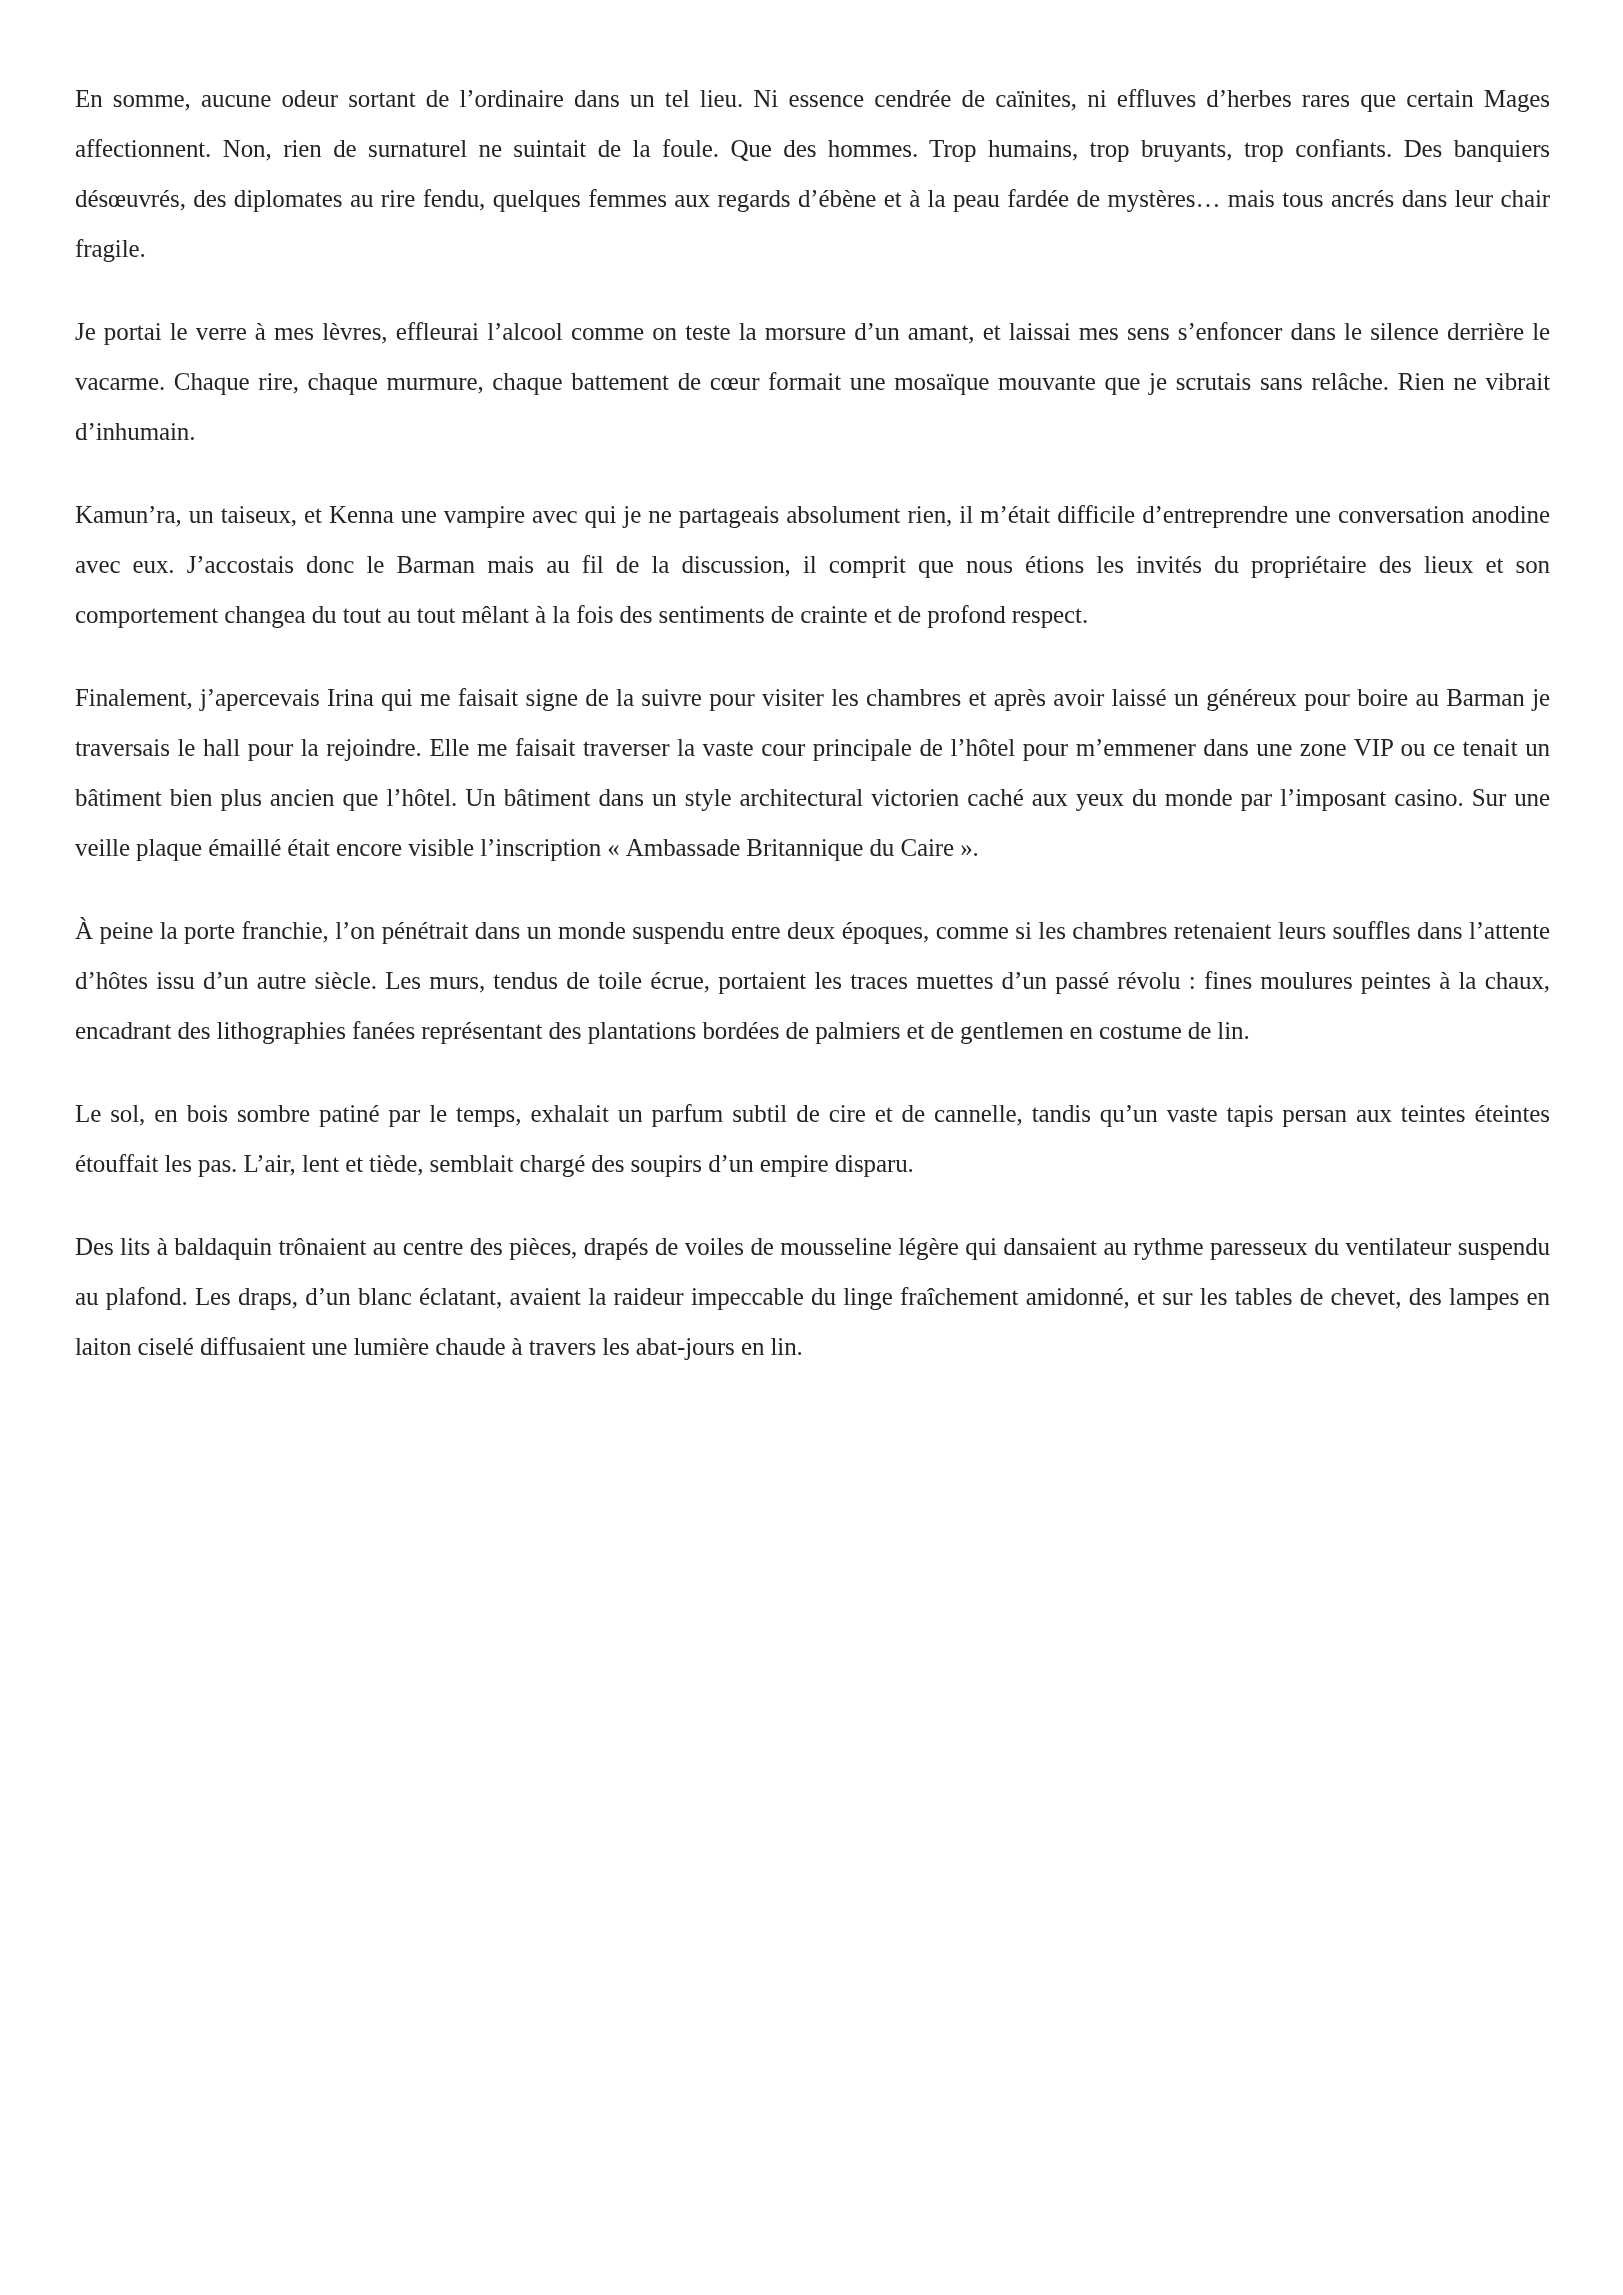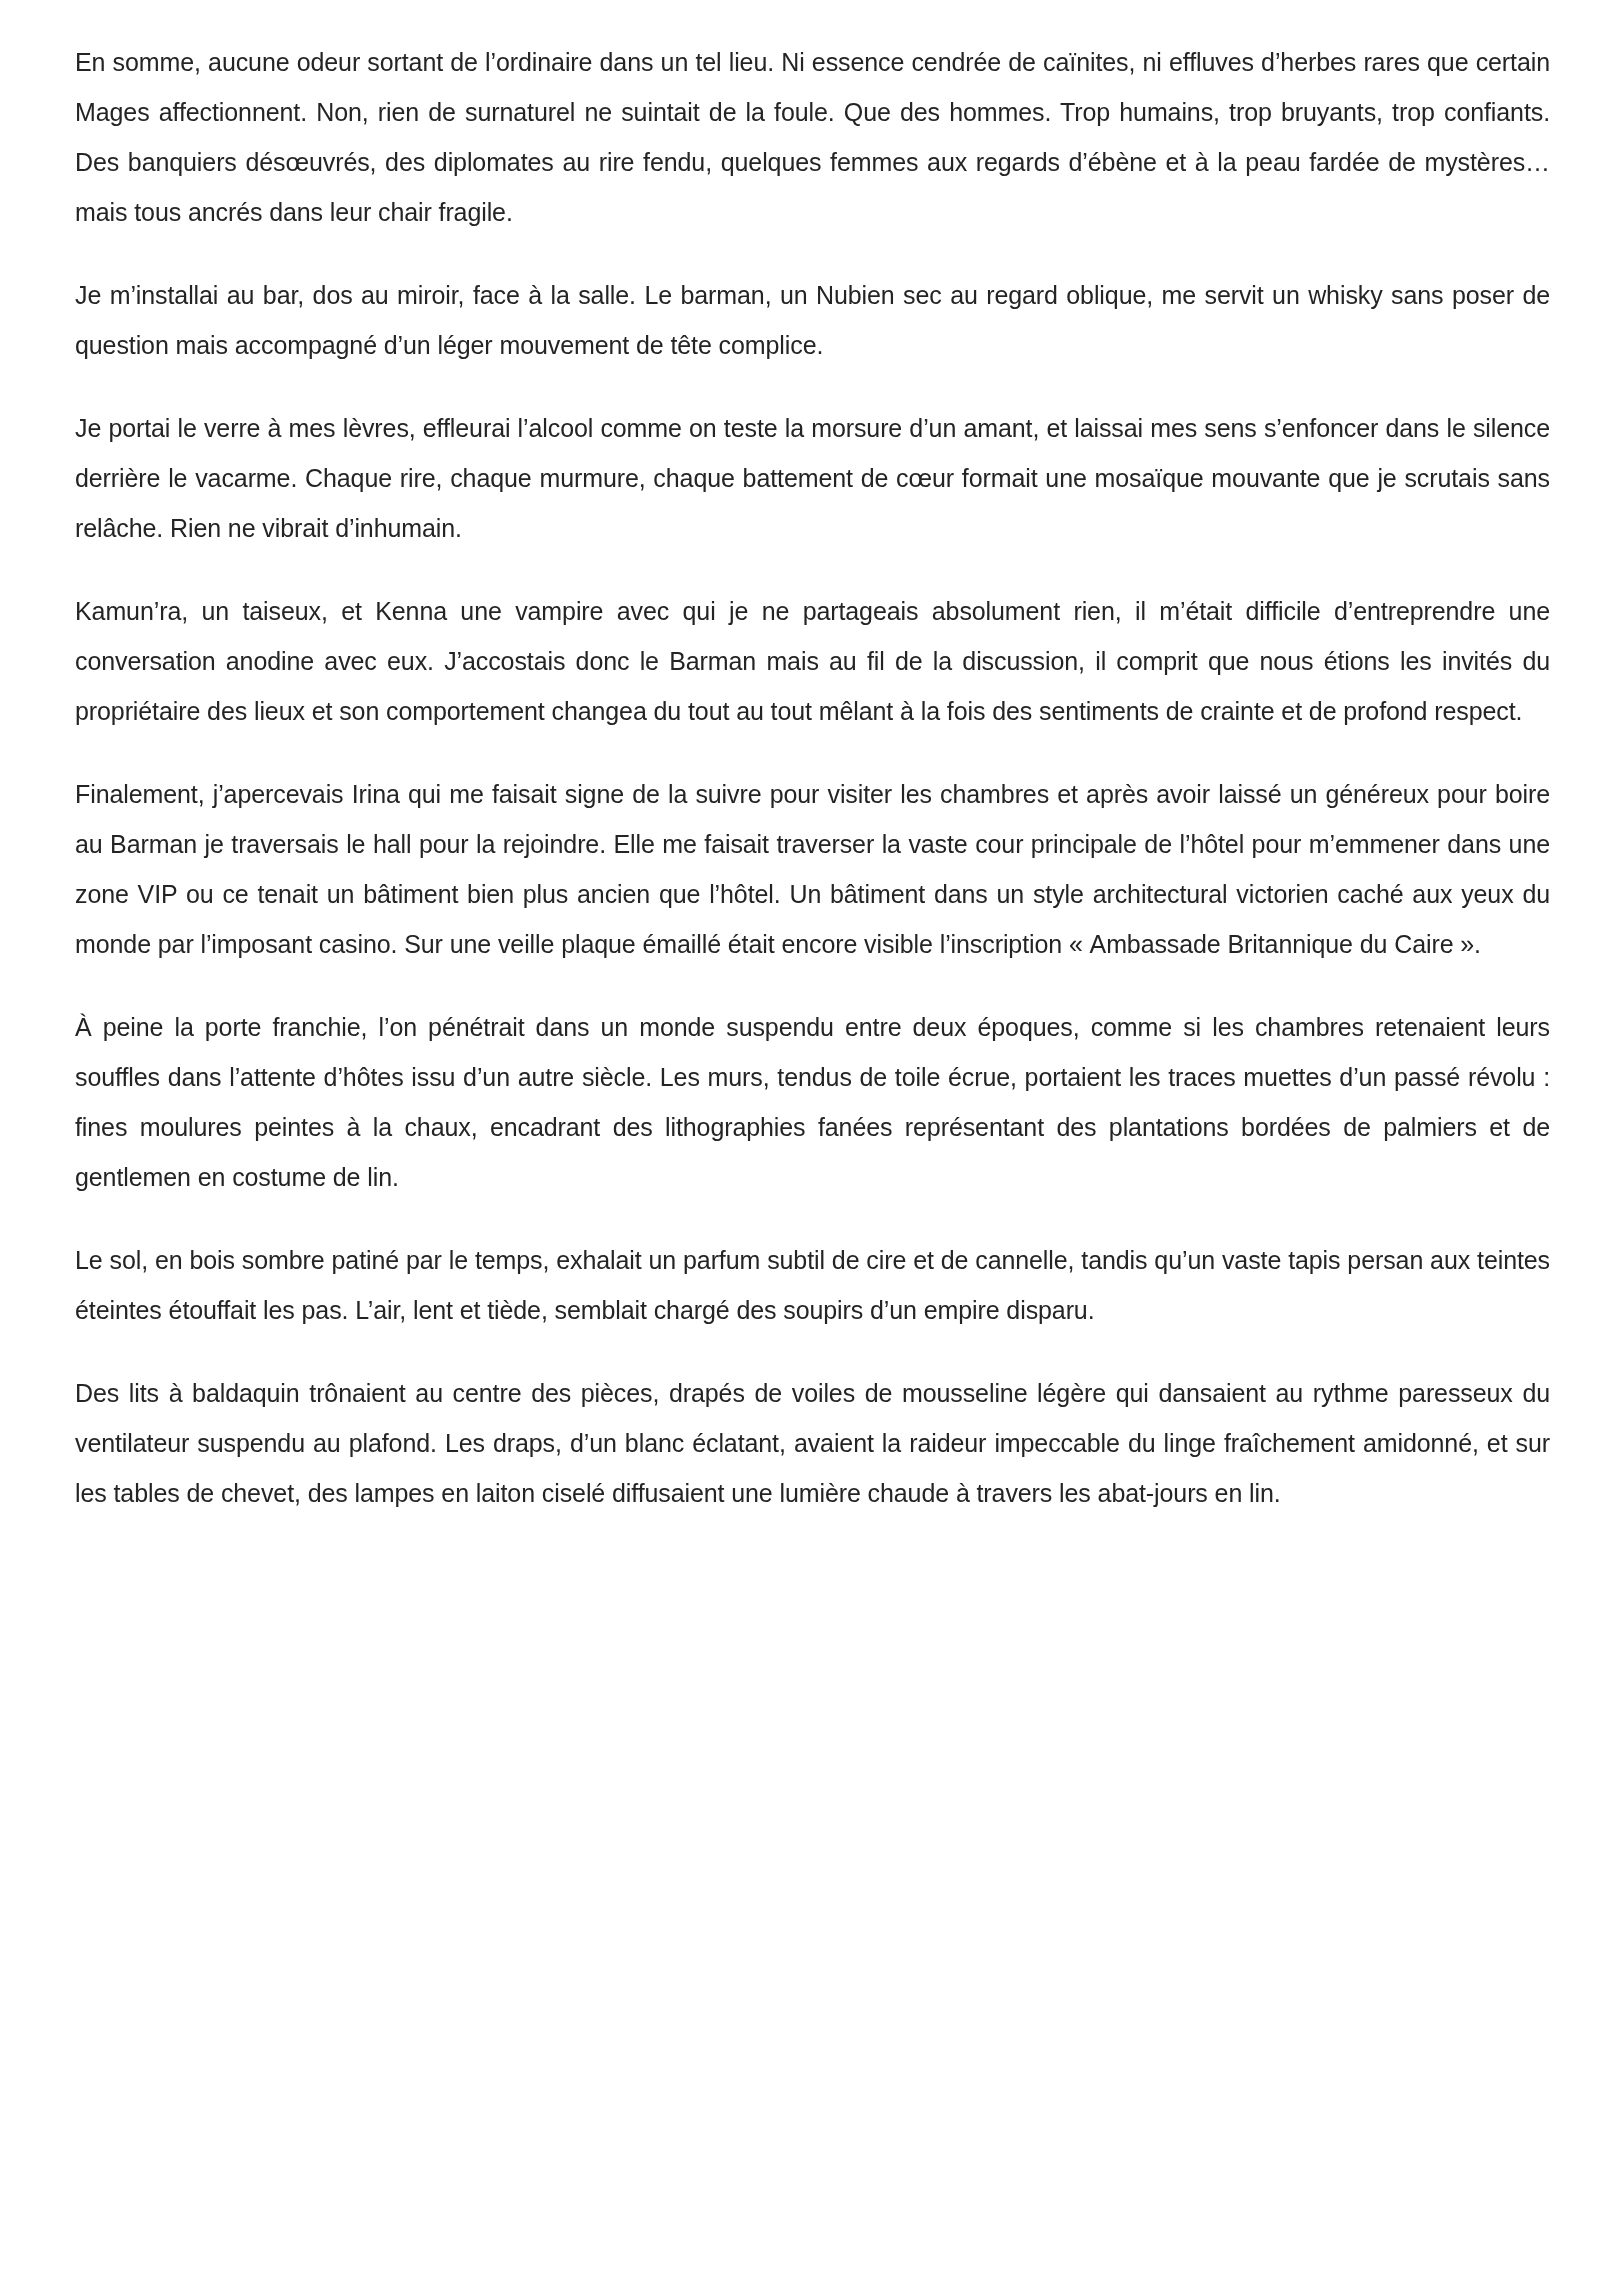--- a/index.html
+++ b/index.html
@@ -19,7 +19,8 @@
     width: 1623px;
     height: 2295px;
     background: #ffffff;
-    padding: 37px 73px 26px 75px;
+    padding: 74px 73px 26px 75px;
+    font-family: Liberation Serif, serif;
   }
   .text-body p {
     margin: 0 0 33px 0;

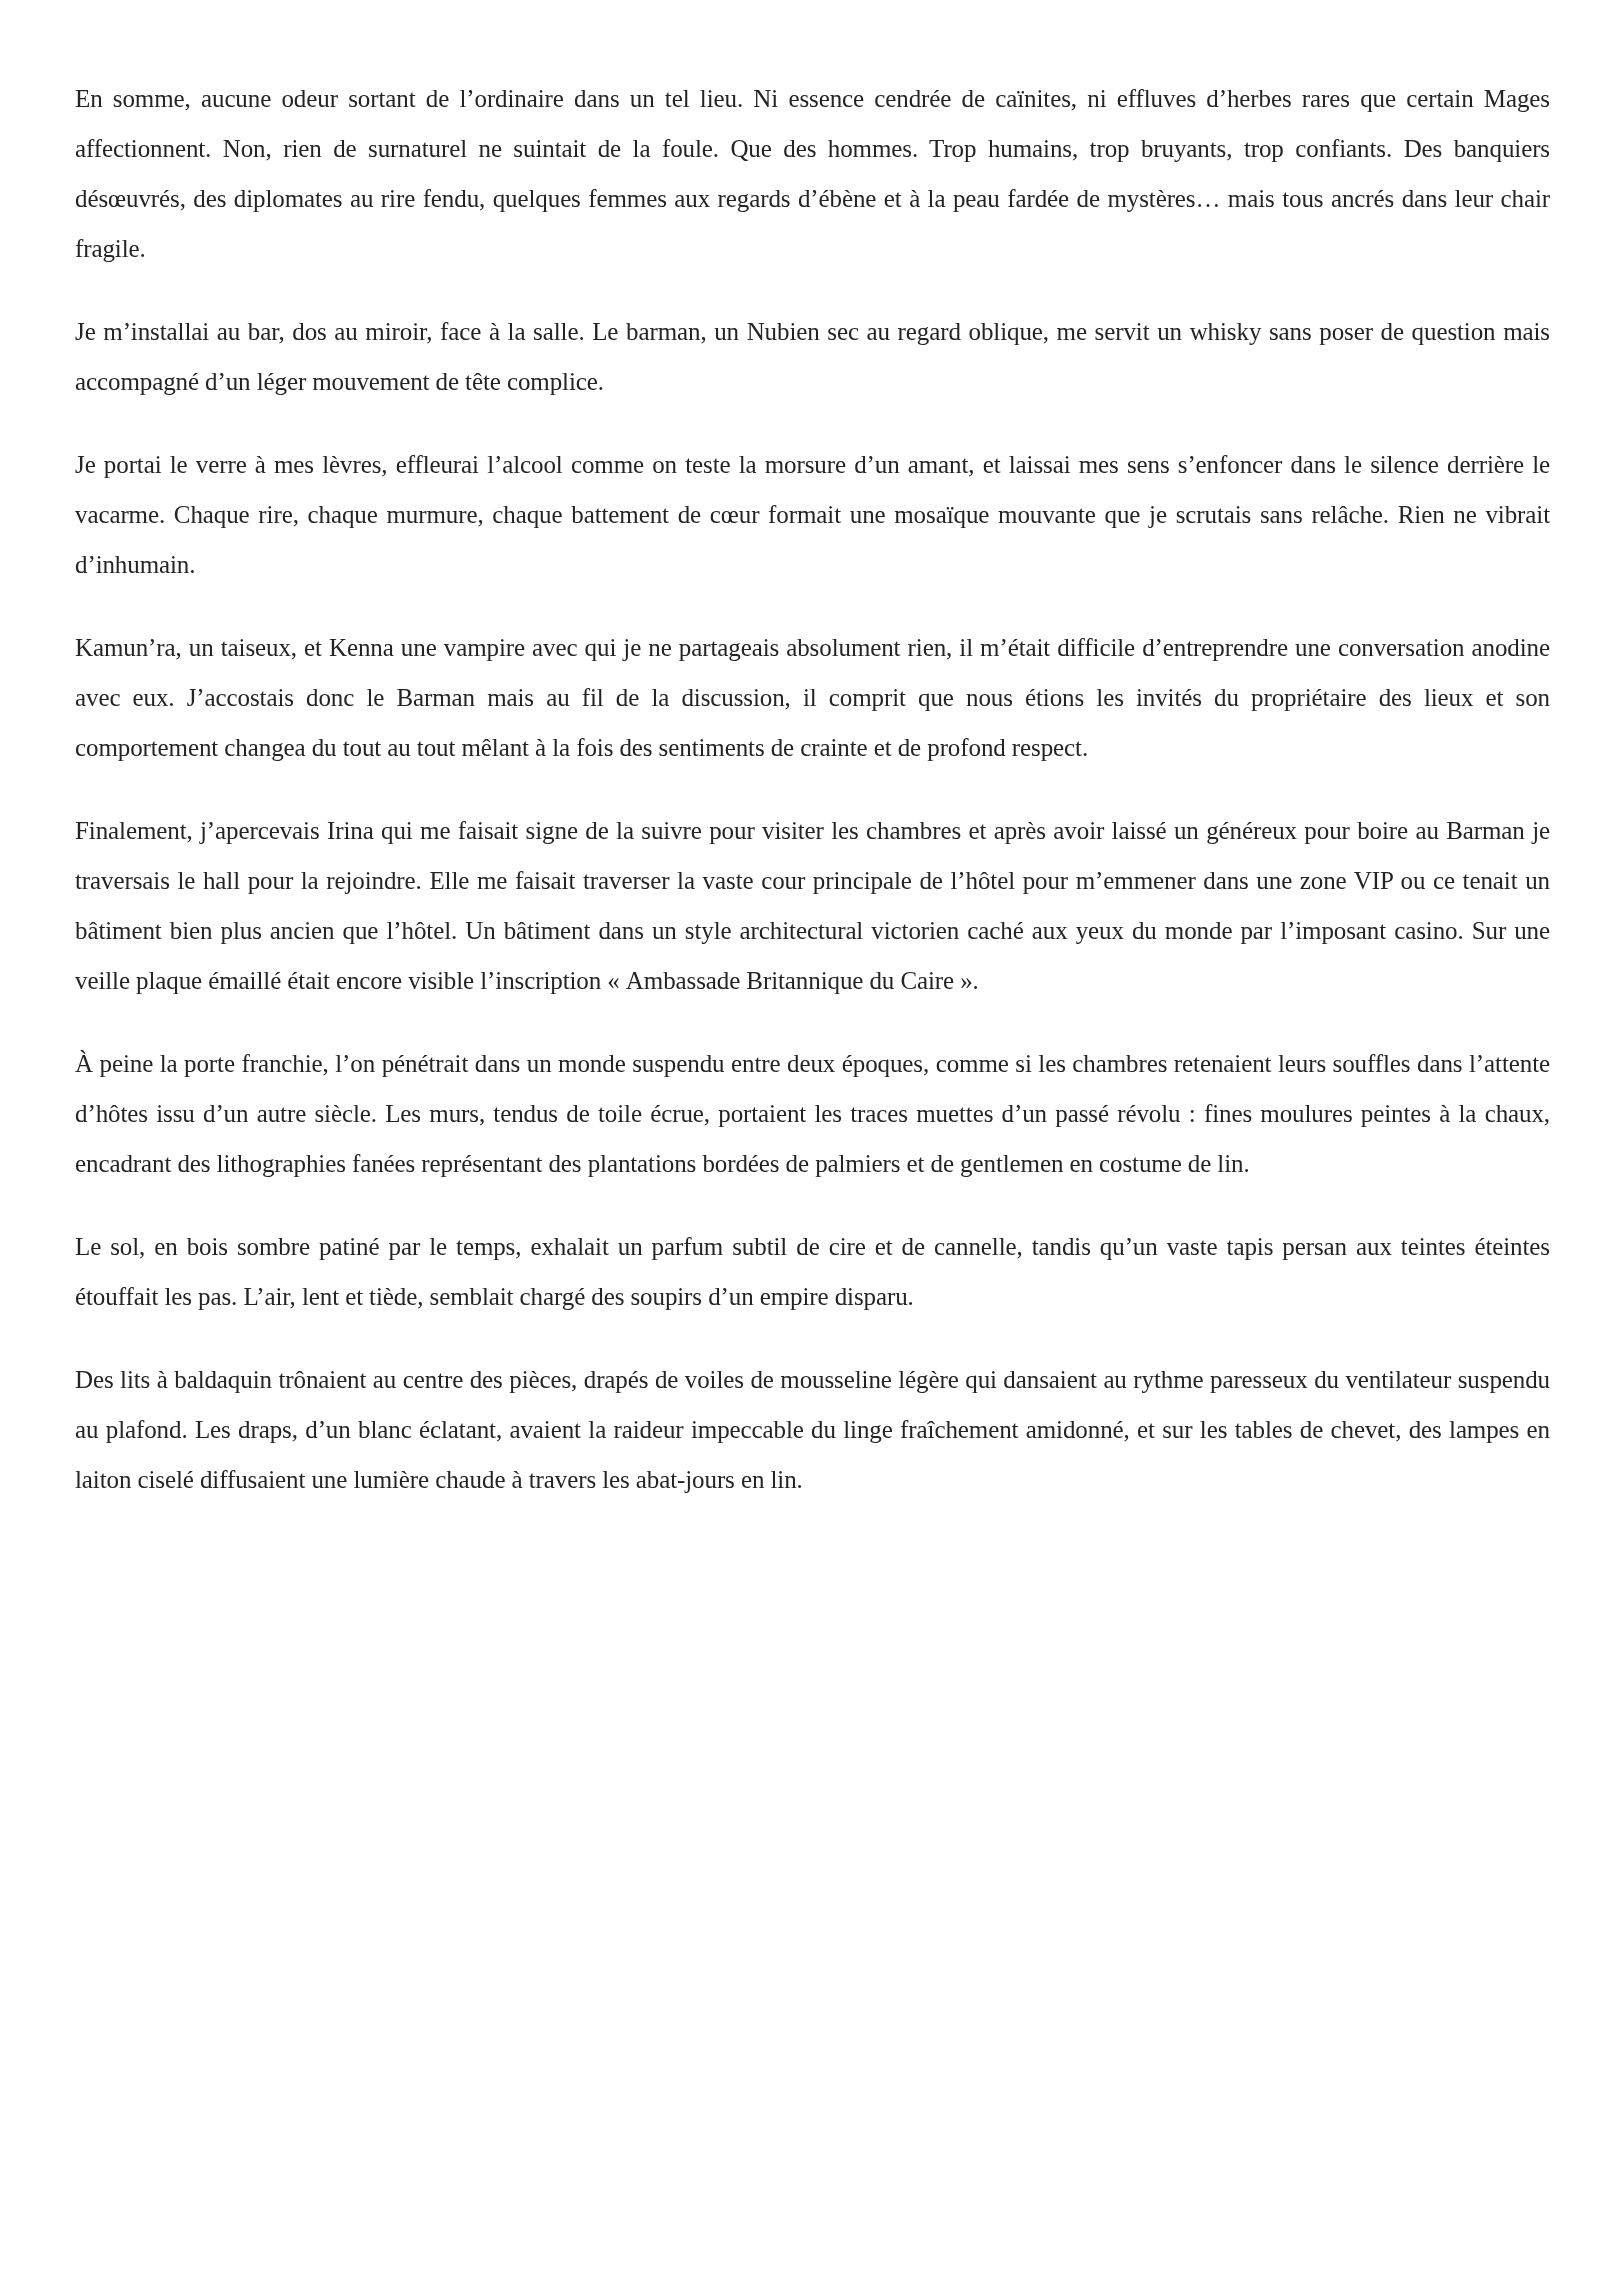--- a/index.html
+++ b/index.html
@@ -44,7 +44,6 @@
 <div class="page">
   <div class="text-body">
     <p>En somme, aucune odeur sortant de l’ordinaire dans un tel lieu. Ni essence cendrée de caïnites, ni effluves d’herbes rares que certain Mages affectionnent. Non, rien de surnaturel ne suintait de la foule. Que des hommes. Trop humains, trop bruyants, trop confiants. Des banquiers désœuvrés, des diplomates au rire fendu, quelques femmes aux regards d’ébène et à la peau fardée de mystères… mais tous ancrés dans leur chair fragile.</p>
-    <p>Je m’installai au bar, dos au miroir, face à la salle. Le barman, un Nubien sec au regard oblique, me servit un whisky sans poser de question mais accompagné d’un léger mouvement de tête complice.</p>
     <p>Je portai le verre à mes lèvres, effleurai l’alcool comme on teste la morsure d’un amant, et laissai mes sens s’enfoncer dans le silence derrière le vacarme. Chaque rire, chaque murmure, chaque battement de cœur formait une mosaïque mouvante que je scrutais sans relâche. Rien ne vibrait d’inhumain.</p>
     <p>Kamun’ra, un taiseux, et Kenna une vampire avec qui je ne partageais absolument rien, il m’était difficile d’entreprendre une conversation anodine avec eux. J’accostais donc le Barman mais au fil de la discussion, il comprit que nous étions les invités du propriétaire des lieux et son comportement changea du tout au tout mêlant à la fois des sentiments de crainte et de profond respect.</p>
     <p>Finalement, j’apercevais Irina qui me faisait signe de la suivre pour visiter les chambres et après avoir laissé un généreux pour boire au Barman je traversais le hall pour la rejoindre. Elle me faisait traverser la vaste cour principale de l’hôtel pour m’emmener dans une zone VIP ou ce tenait un bâtiment bien plus ancien que l’hôtel. Un bâtiment dans un style architectural victorien caché aux yeux du monde par l’imposant casino. Sur une veille plaque émaillé était encore visible l’inscription «&nbsp;Ambassade Britannique du Caire&nbsp;».</p>

